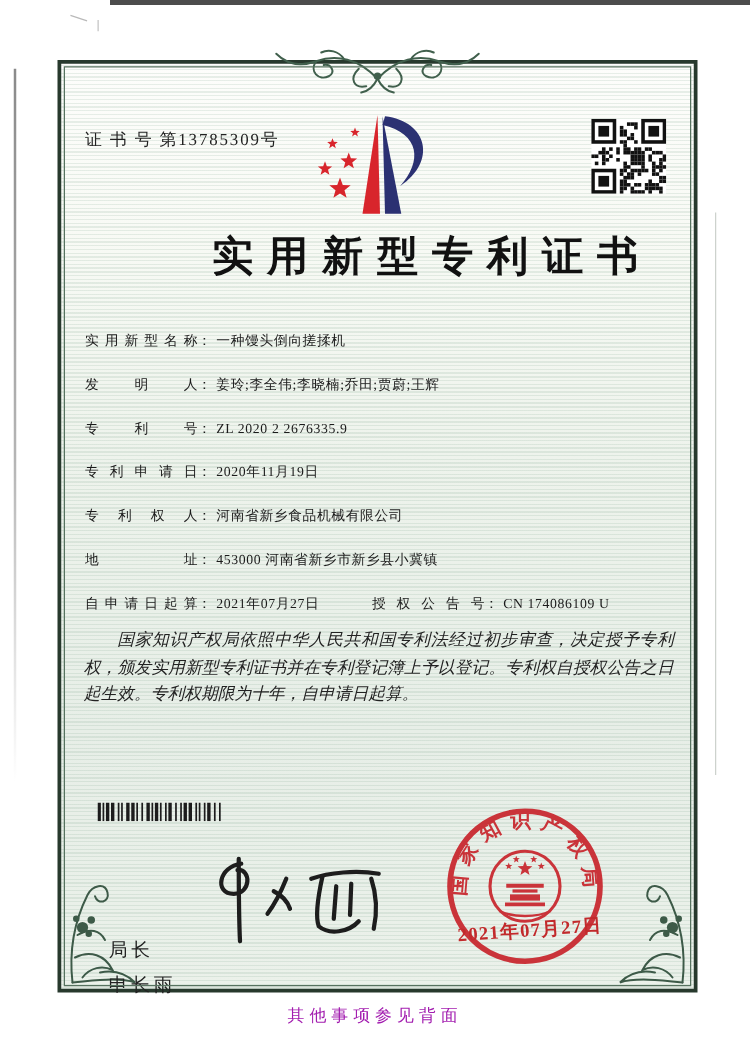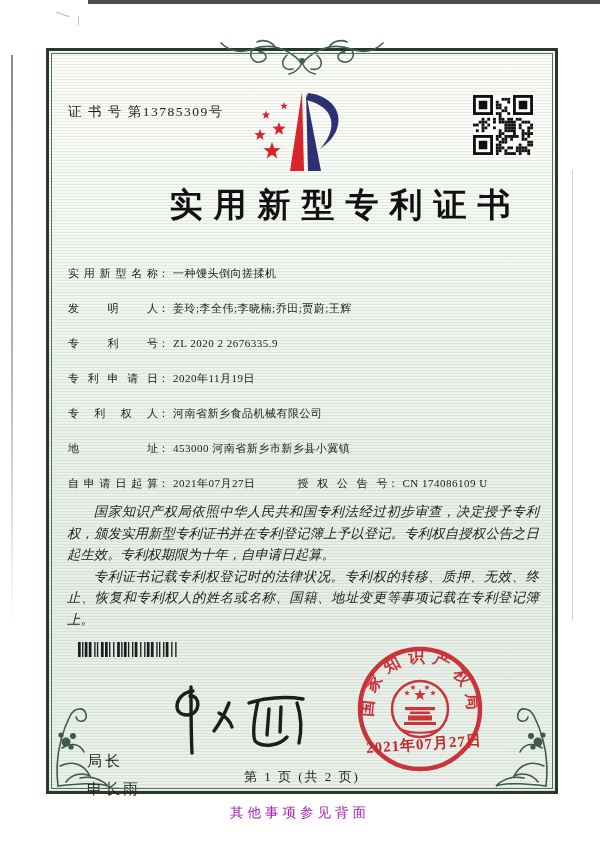--- a/index.html
+++ b/index.html
@@ -291,7 +291,6 @@
 
   <div class="body-text">
     <p>国家知识产权局依照中华人民共和国专利法经过初步审查，决定授予专利权，颁发实用新型专利证书并在专利登记簿上予以登记。专利权自授权公告之日起生效。专利权期限为十年，自申请日起算。</p>
-    <p>专利证书记载专利权登记时的法律状况。专利权的转移、质押、无效、终止、恢复和专利权人的姓名或名称、国籍、地址变更等事项记载在专利登记簿上。</p>
   </div>
 
   <svg class="barcode" viewBox="0 0 154 15" preserveAspectRatio="none" id="barcodeSvg">

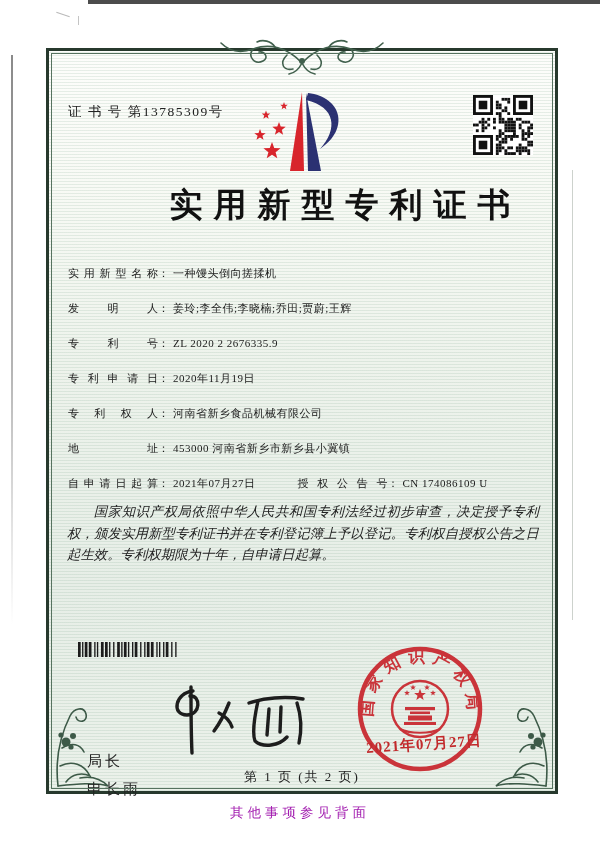--- a/index.html
+++ b/index.html
@@ -369,7 +369,6 @@
   </svg>
   <div class="seal-date">2021年07月27日</div>
 
-  <div class="page-info">第 1 页 (共 2 页)</div>
 </div>
 
 <div class="back-note">其他事项参见背面</div>

